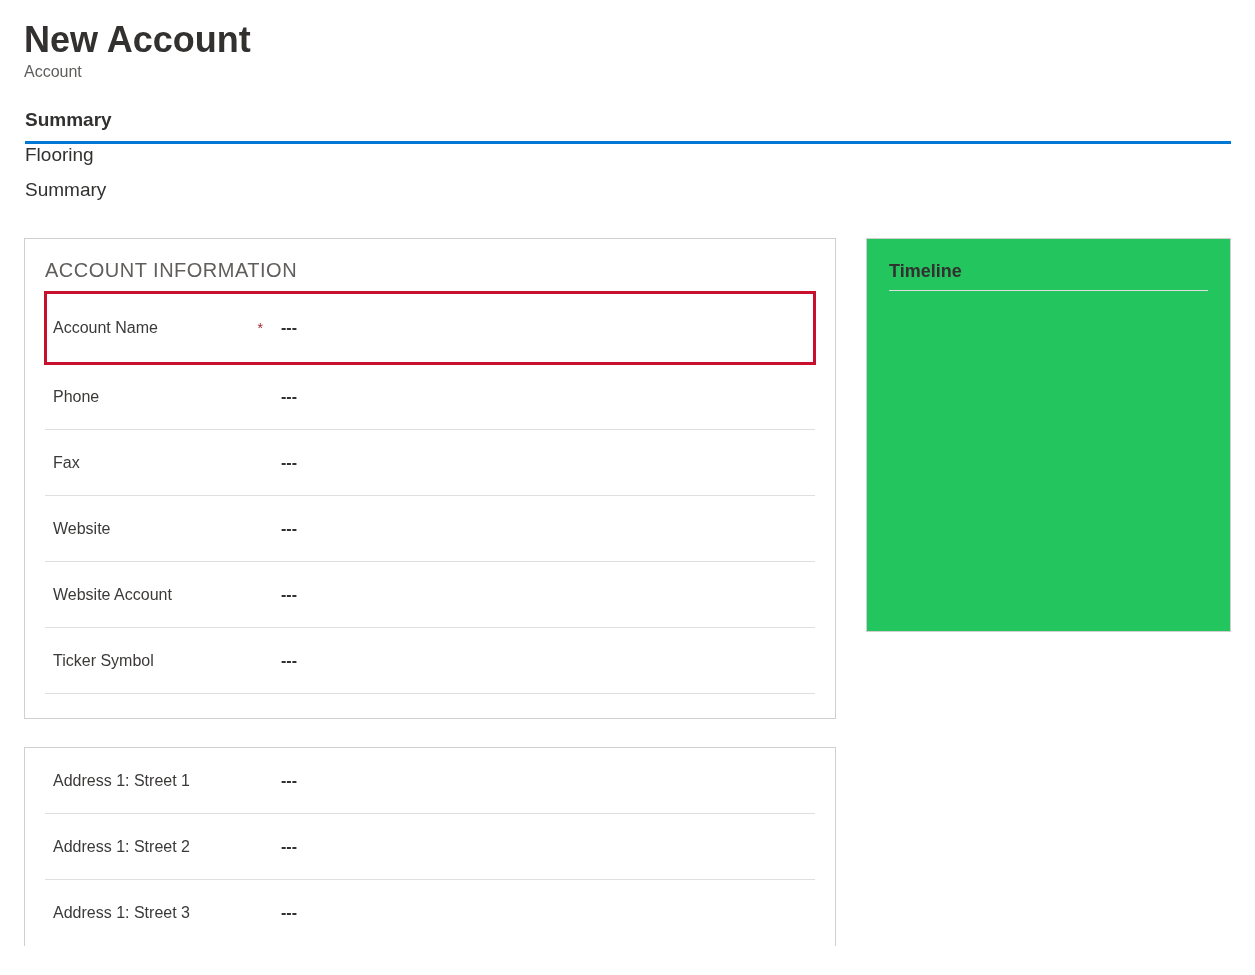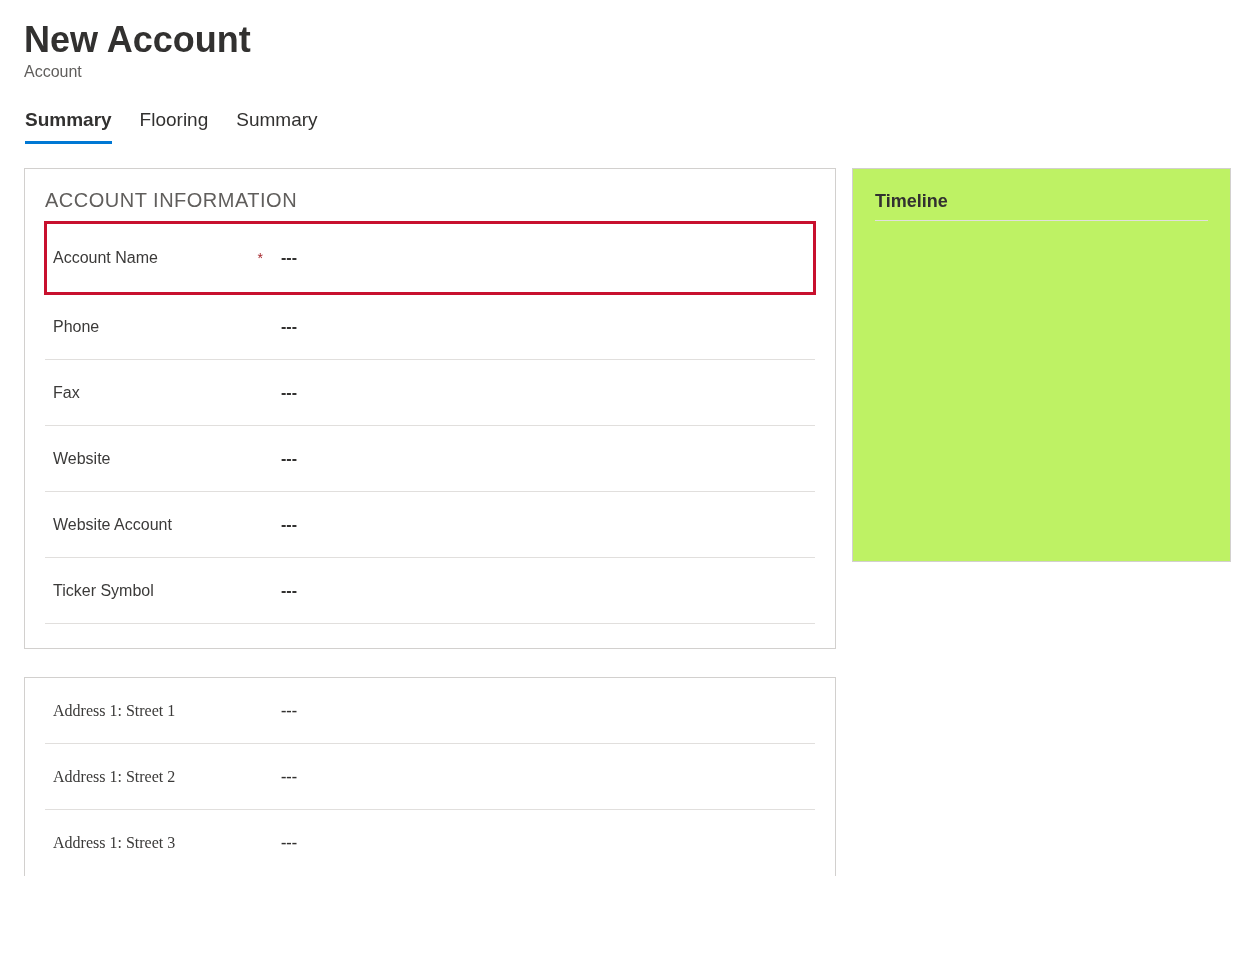--- a/index.html
+++ b/index.html
@@ -32,9 +32,9 @@
     }
     .tabs {
       display: flex;
-      gap: 28px;
       margin-top: 28px;
       padding-left: 1px;
+      flex-direction: column;
     }
     .tab {
       font-size: 19px;

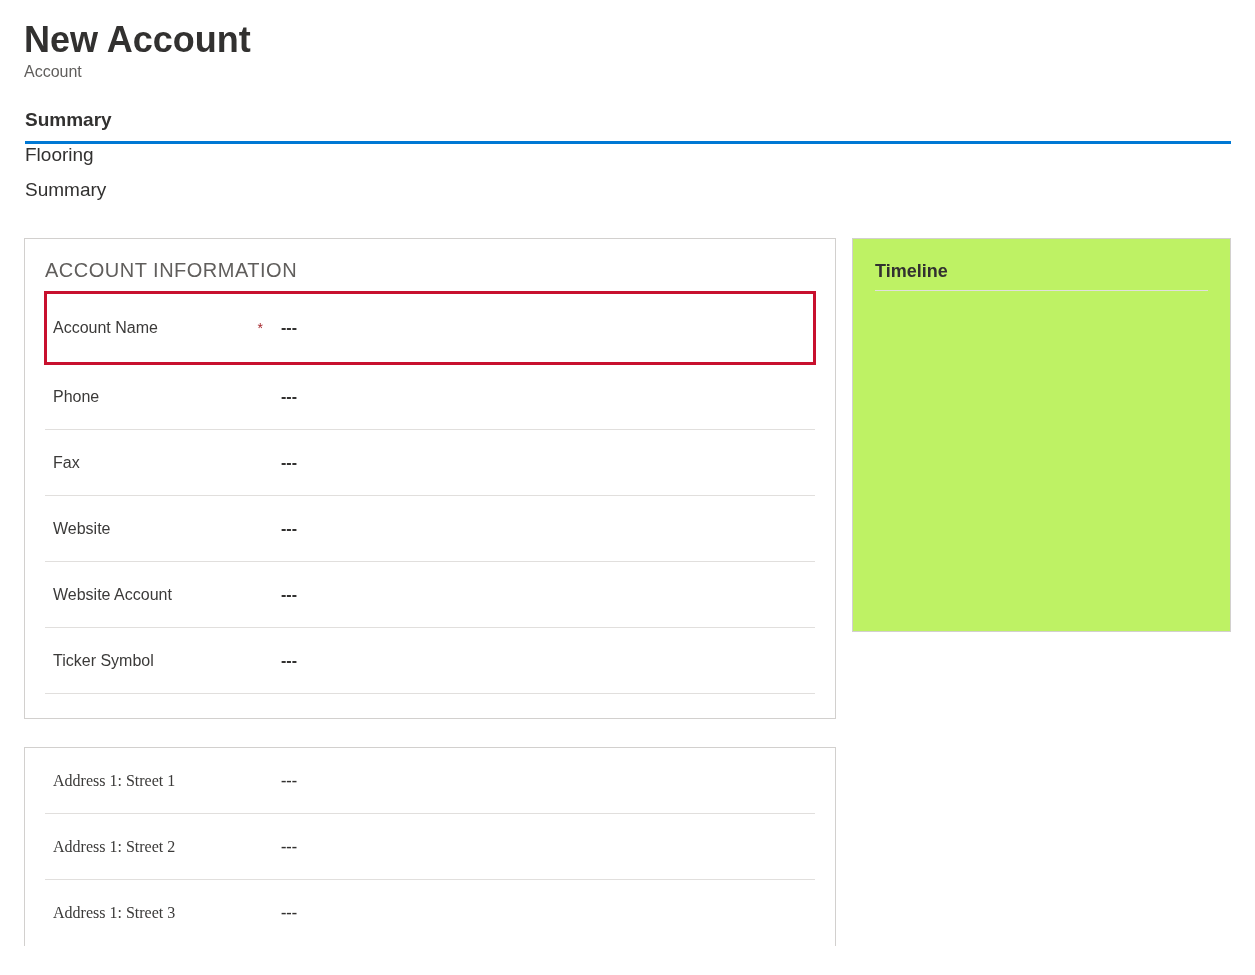--- a/index.html
+++ b/index.html
@@ -50,7 +50,7 @@
     }
     .content {
       display: flex;
-      gap: 16px;
+      gap: 30px;
       padding: 24px;
       align-items: flex-start;
     }

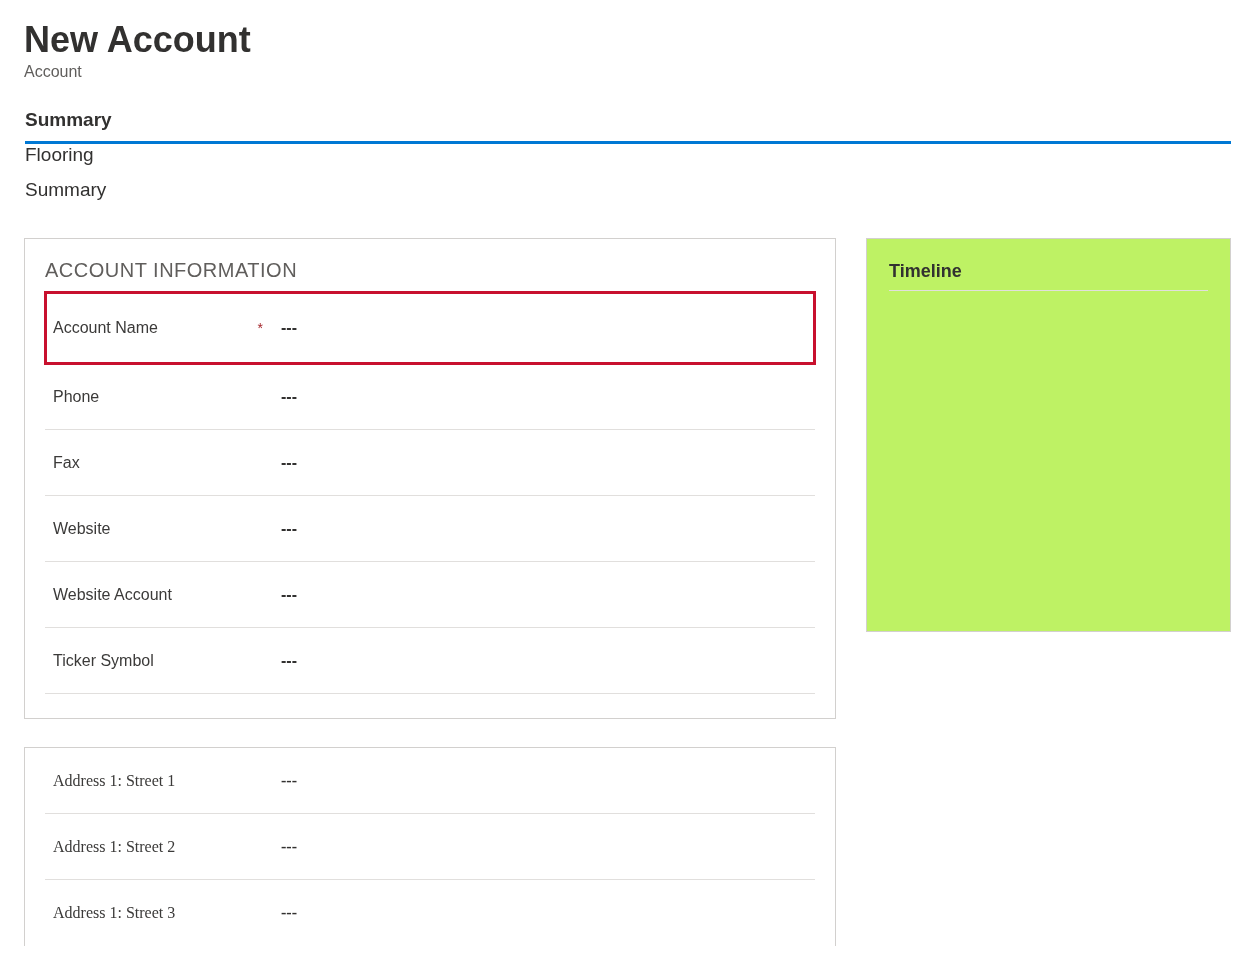--- a/index.html
+++ b/index.html
@@ -122,7 +122,7 @@
     }
     .timeline-card {
       border: 1px solid #d2d0ce;
-      background: #bef264;
+      background: #22c55e;
       padding: 22px 22px 10px 22px;
       height: 394px;
       width: 100%;

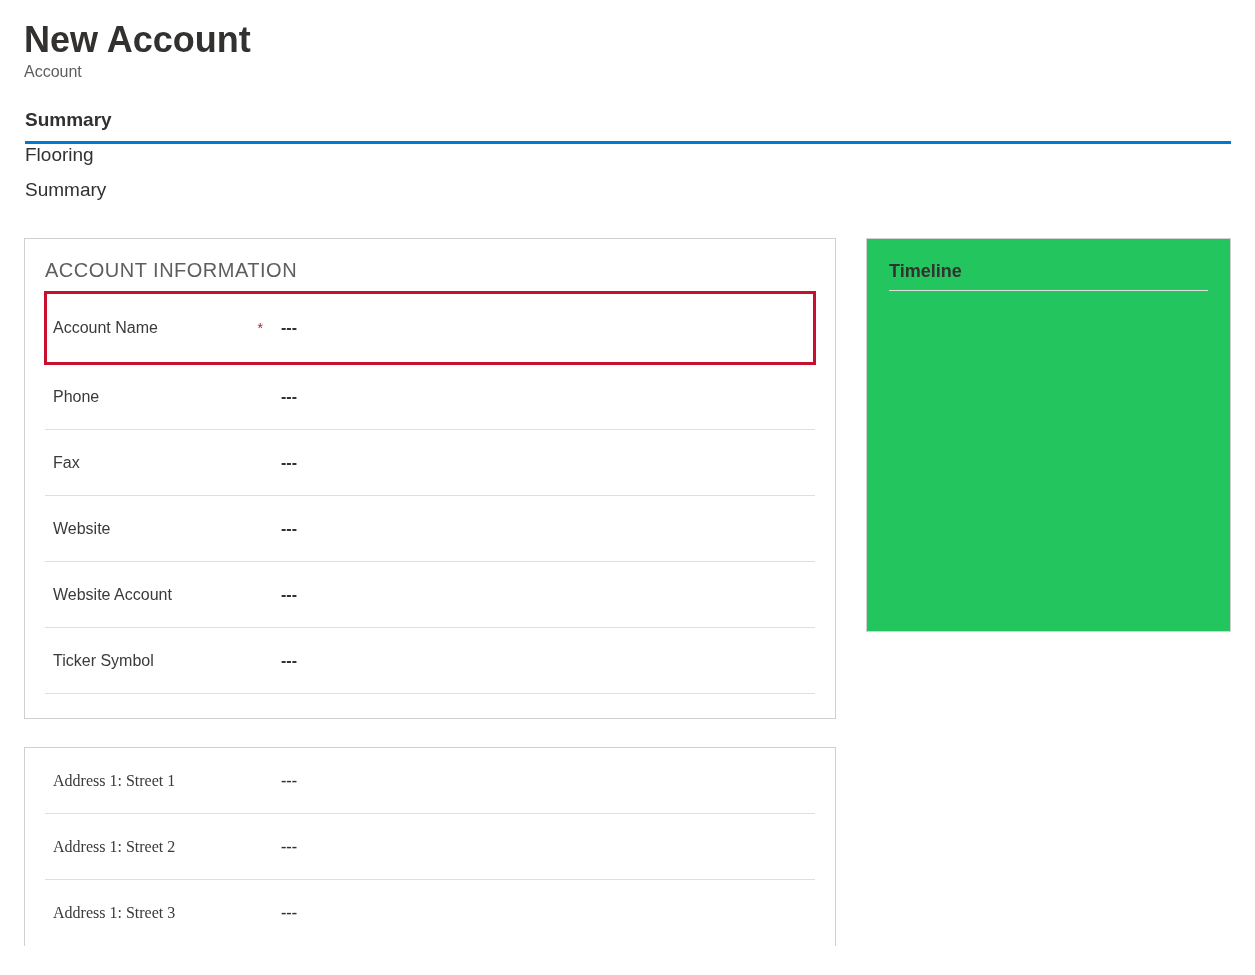--- a/index.html
+++ b/index.html
@@ -203,7 +203,7 @@
     </div>
 
     <div class="section-card" style="margin-bottom:0; border-bottom:none;">
-      <div class="fields" style="padding-bottom:0;font-family:Liberation Serif, serif;">
+      <div class="fields" style="padding-bottom:0;">
 
         <div class="field-row">
           <div class="field-label-wrap">

